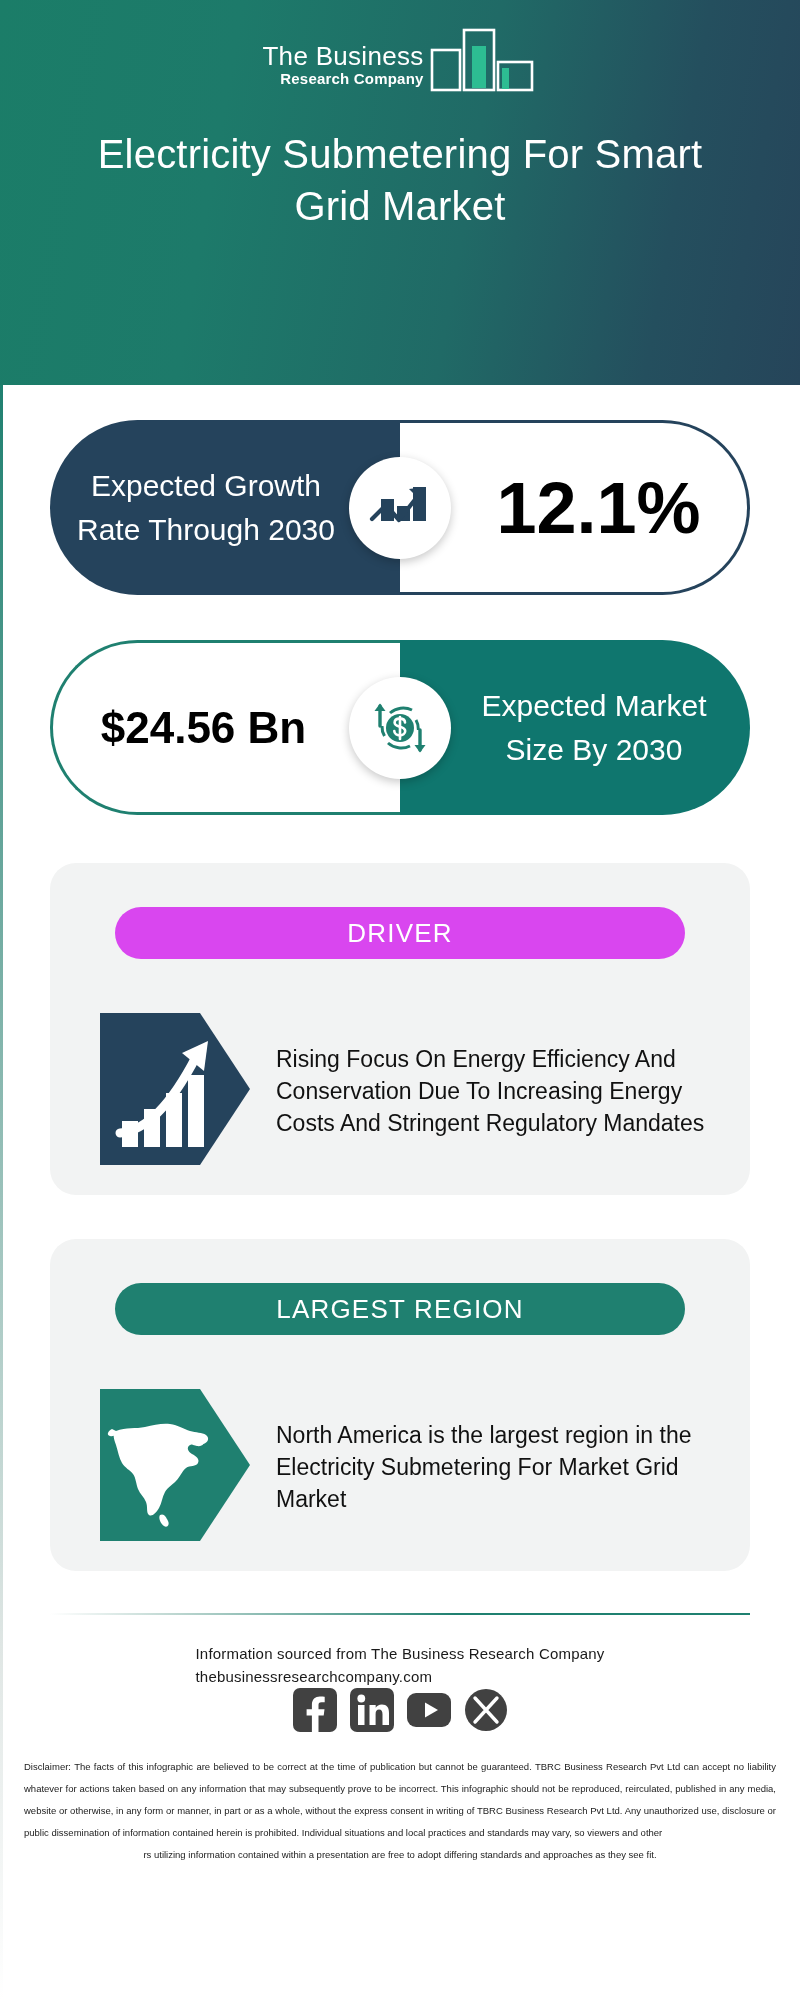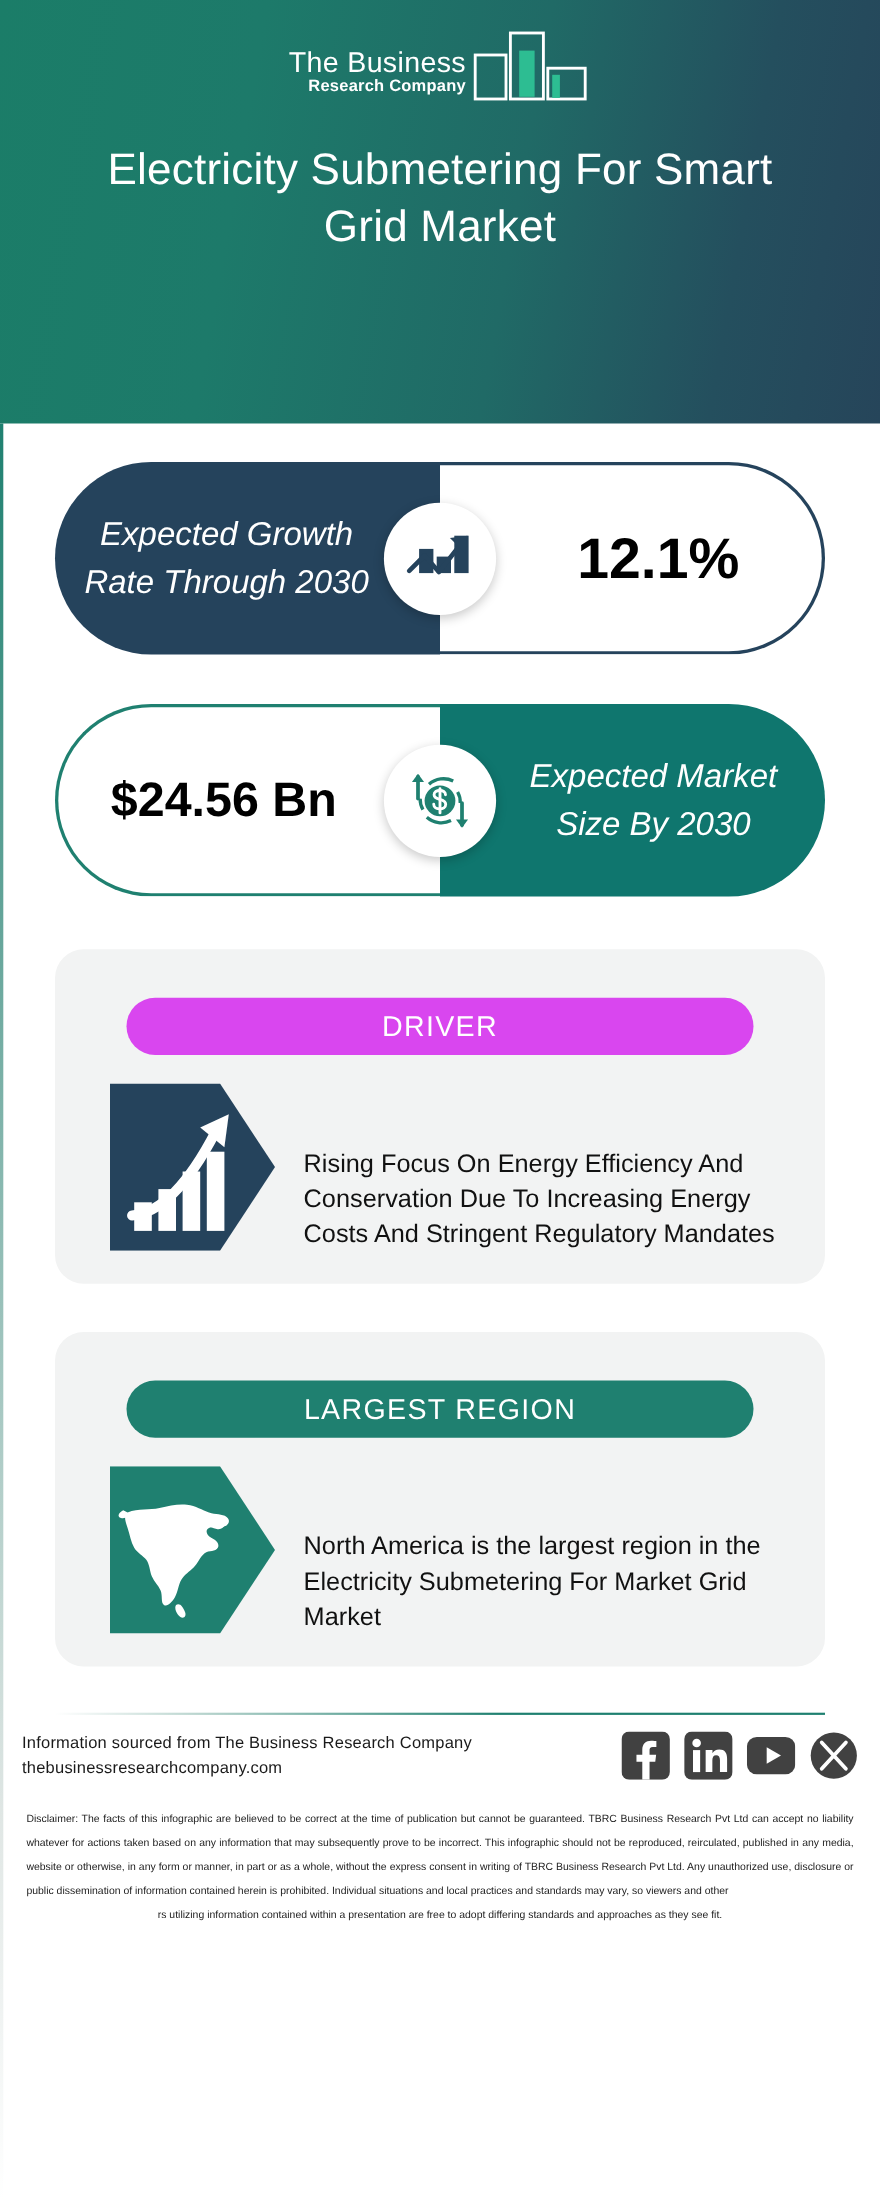--- a/index.html
+++ b/index.html
@@ -100,7 +100,6 @@
     text-align: center;
     font-weight: 400;
     padding: 0 26px;
-    font-style: italic;
   }
   .card-label.left-pad { padding-right: 64px; }
   .card-label.right-pad { padding-left: 64px; }

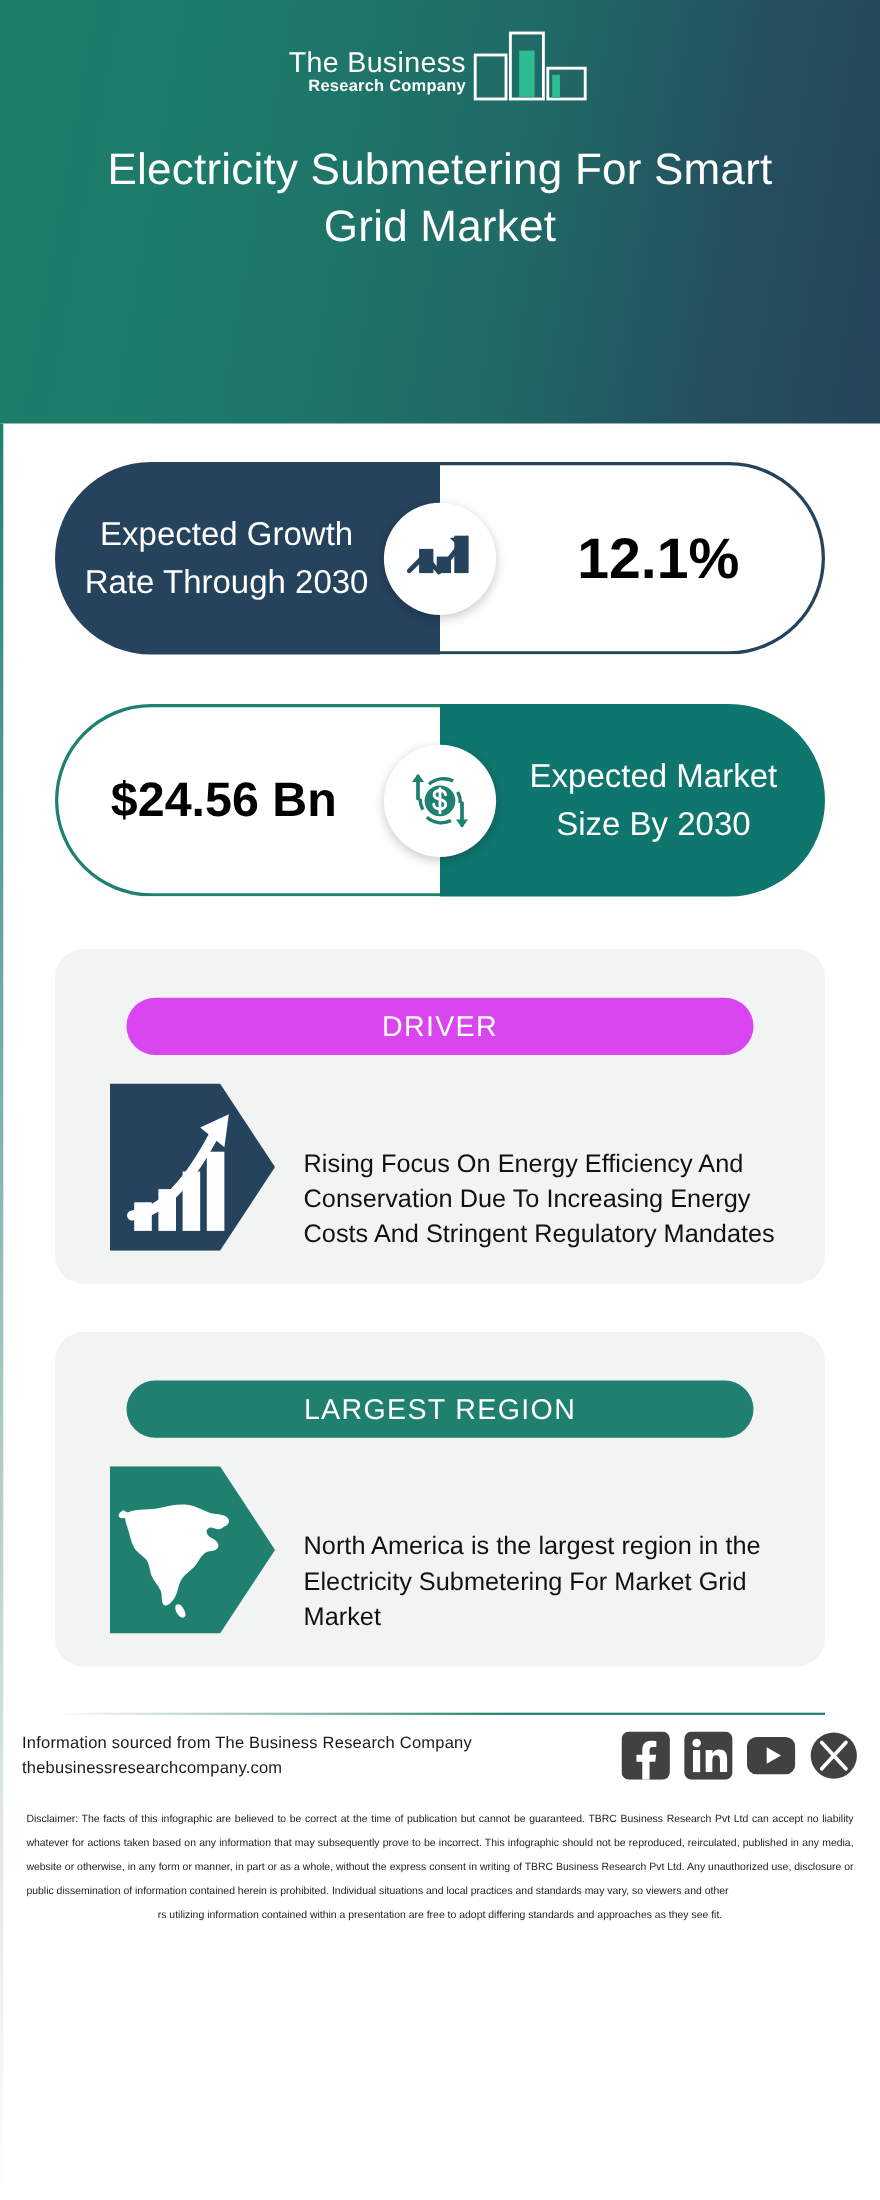--- a/index.html
+++ b/index.html
@@ -106,7 +106,7 @@
 
   .card-value {
     color: #000000;
-    font-size: 52px;
+    font-size: 72px;
     line-height: 58px;
     font-weight: 700;
     text-align: center;

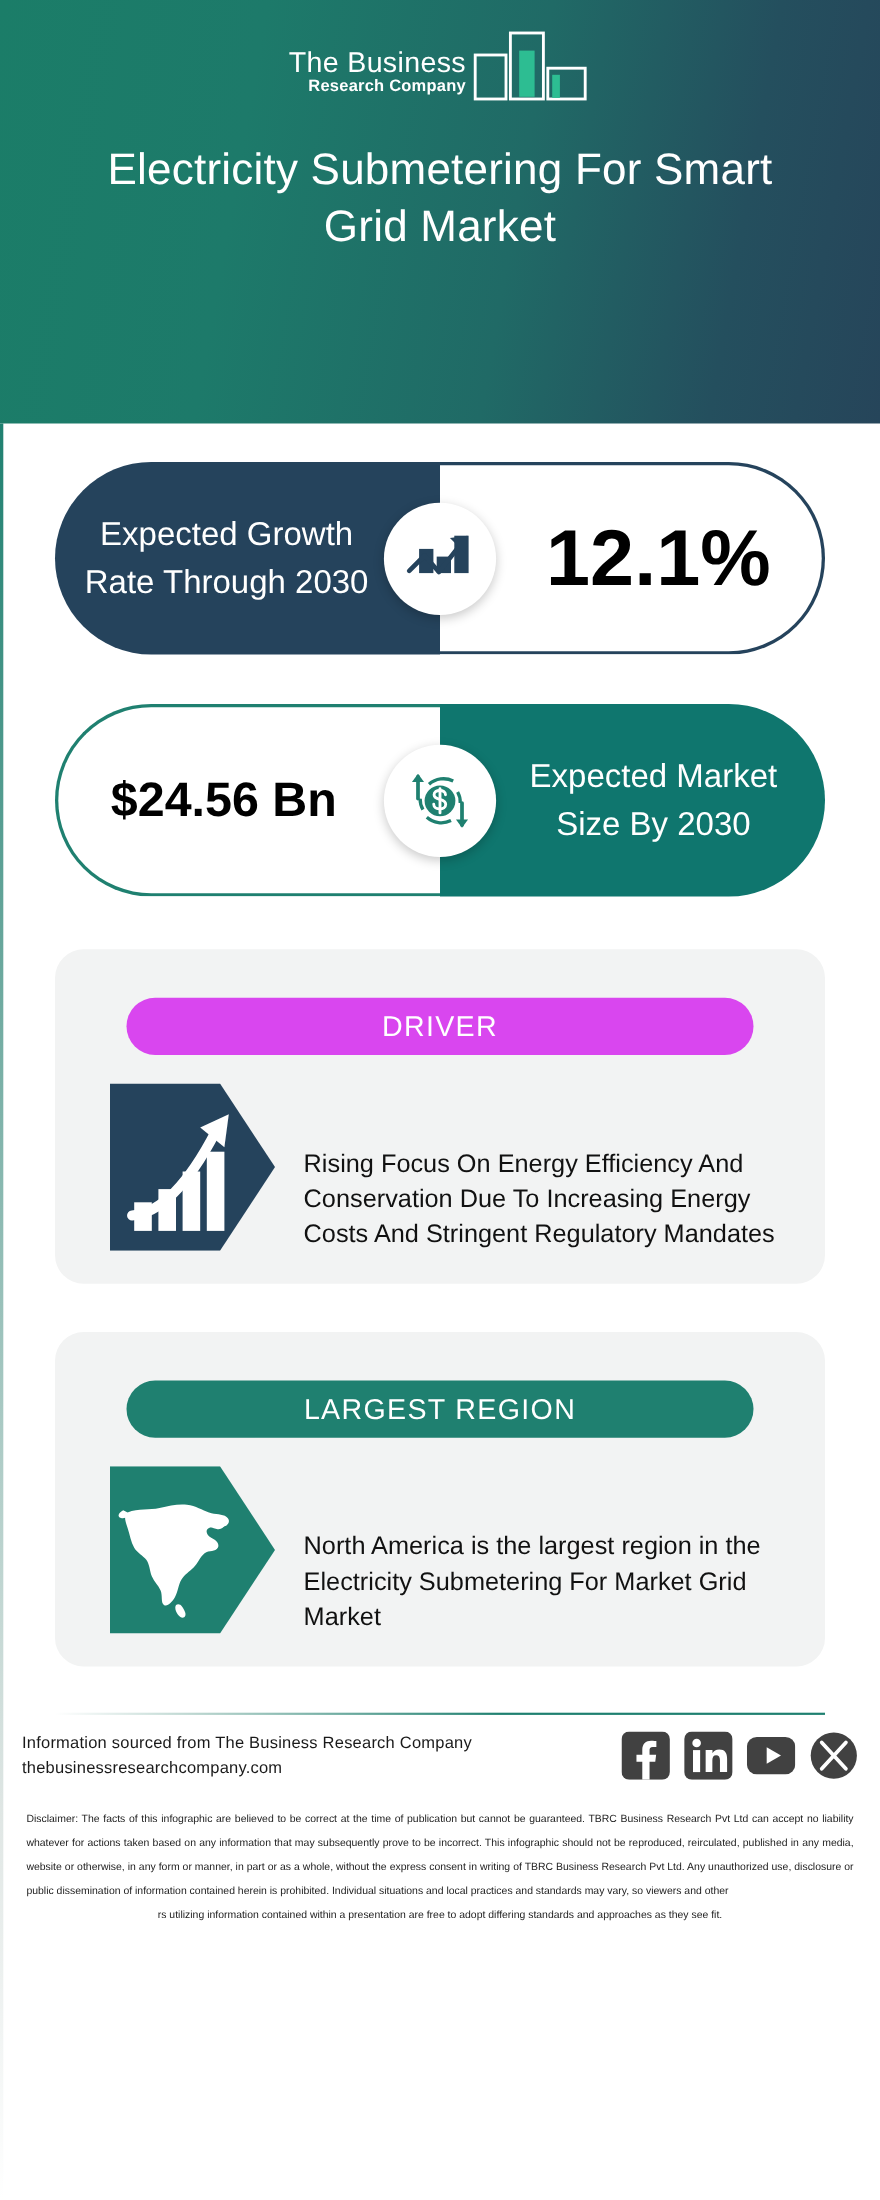--- a/index.html
+++ b/index.html
@@ -159,9 +159,10 @@
 
   .panel-body {
     display: flex;
-    align-items: flex-end;
+    align-items: center;
     gap: 26px;
     padding: 26px 40px 0 50px;
+    margin-top: 28px;
   }
   .hex { width: 150px; height: 152px; flex: none; }
   .panel-text {

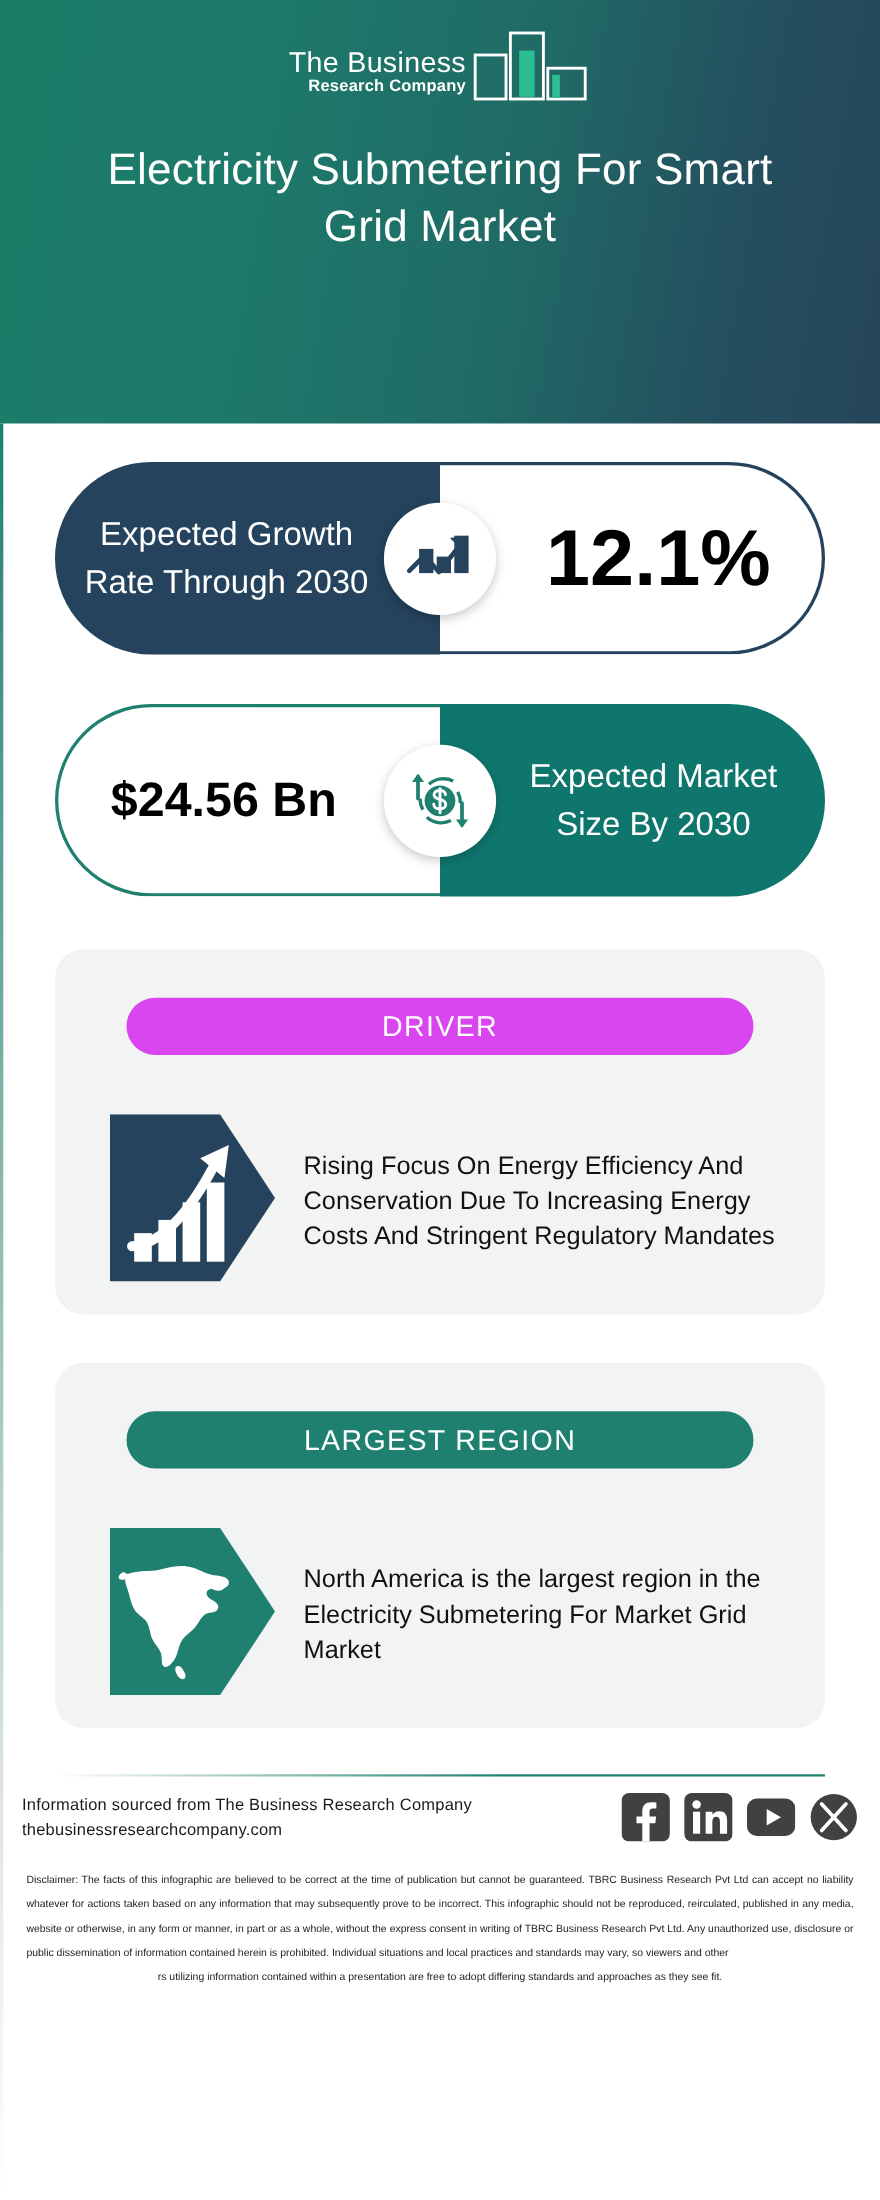--- a/index.html
+++ b/index.html
@@ -182,10 +182,11 @@
   }
   .footer-row {
     width: 760px;
-    margin: 14px auto 0 auto;
+    margin: 27px auto 0 auto;
     display: flex;
     align-items: center;
     justify-content: space-between;
+    flex-direction: column;
   }
   .footer-src {
     color: #1a1a1a;

